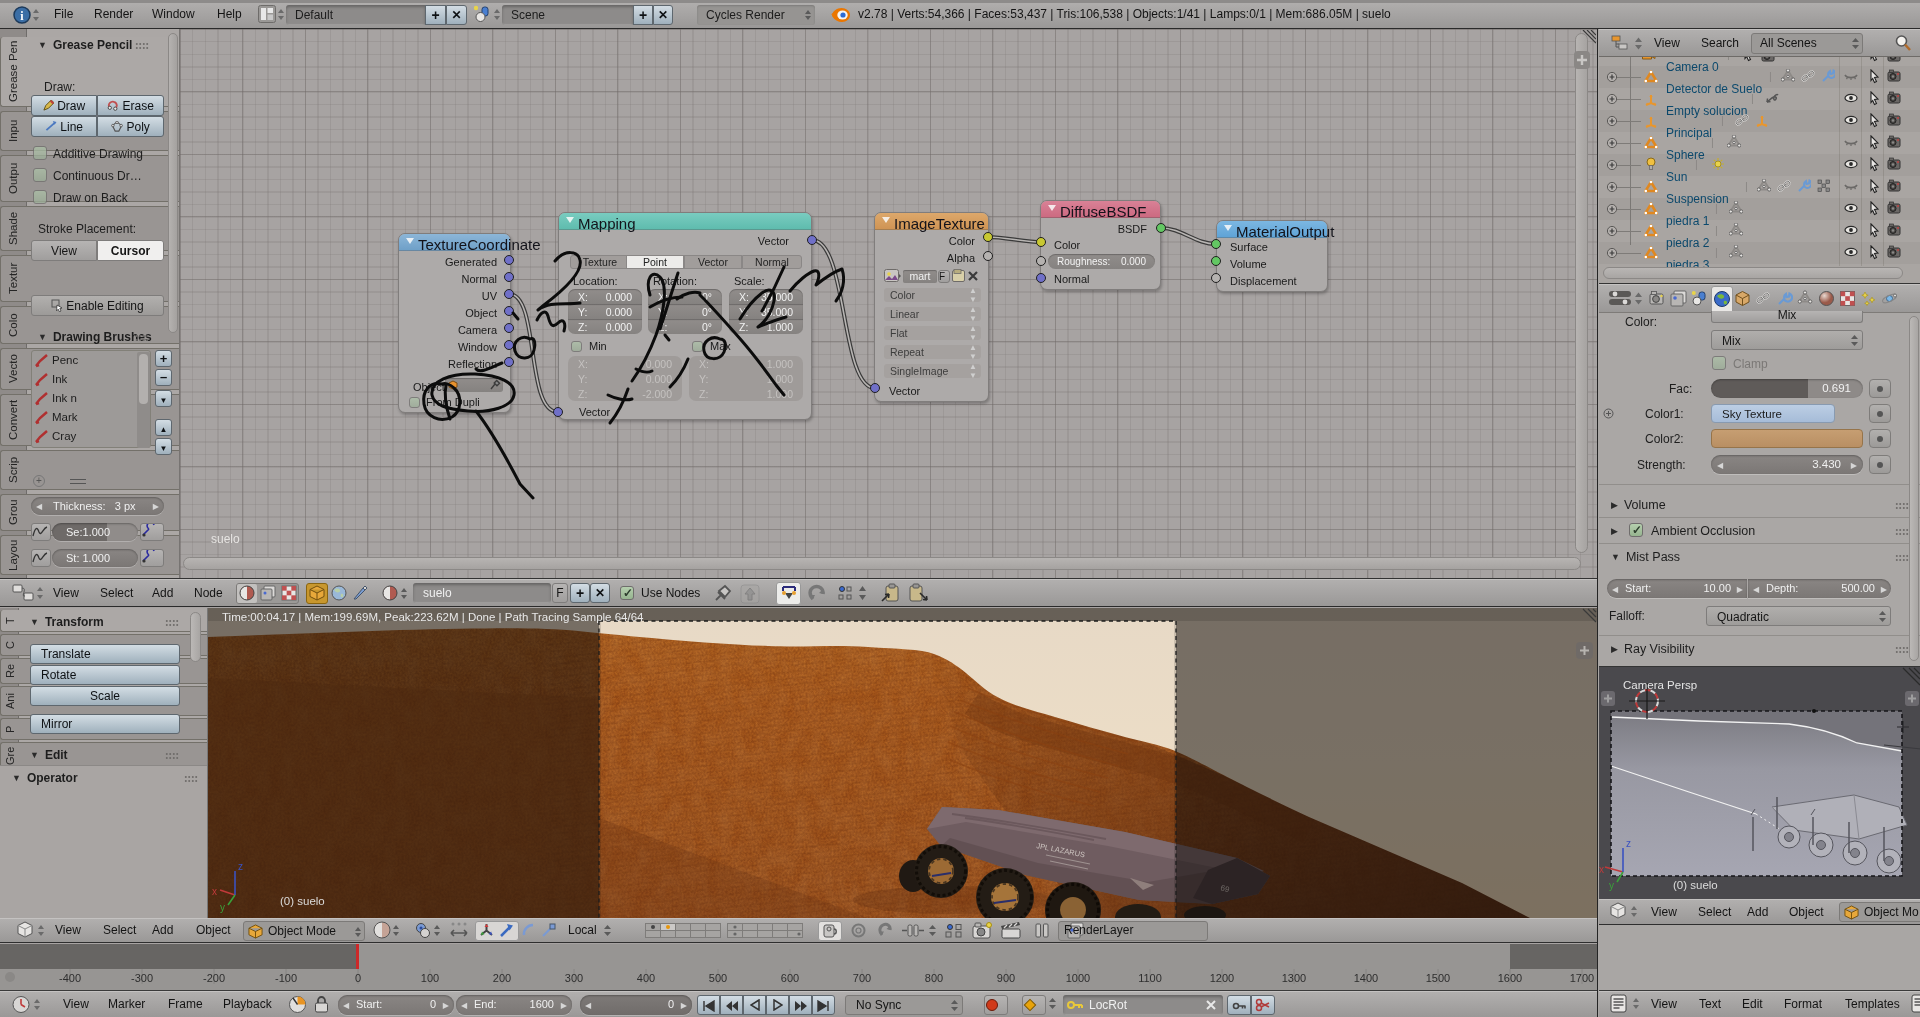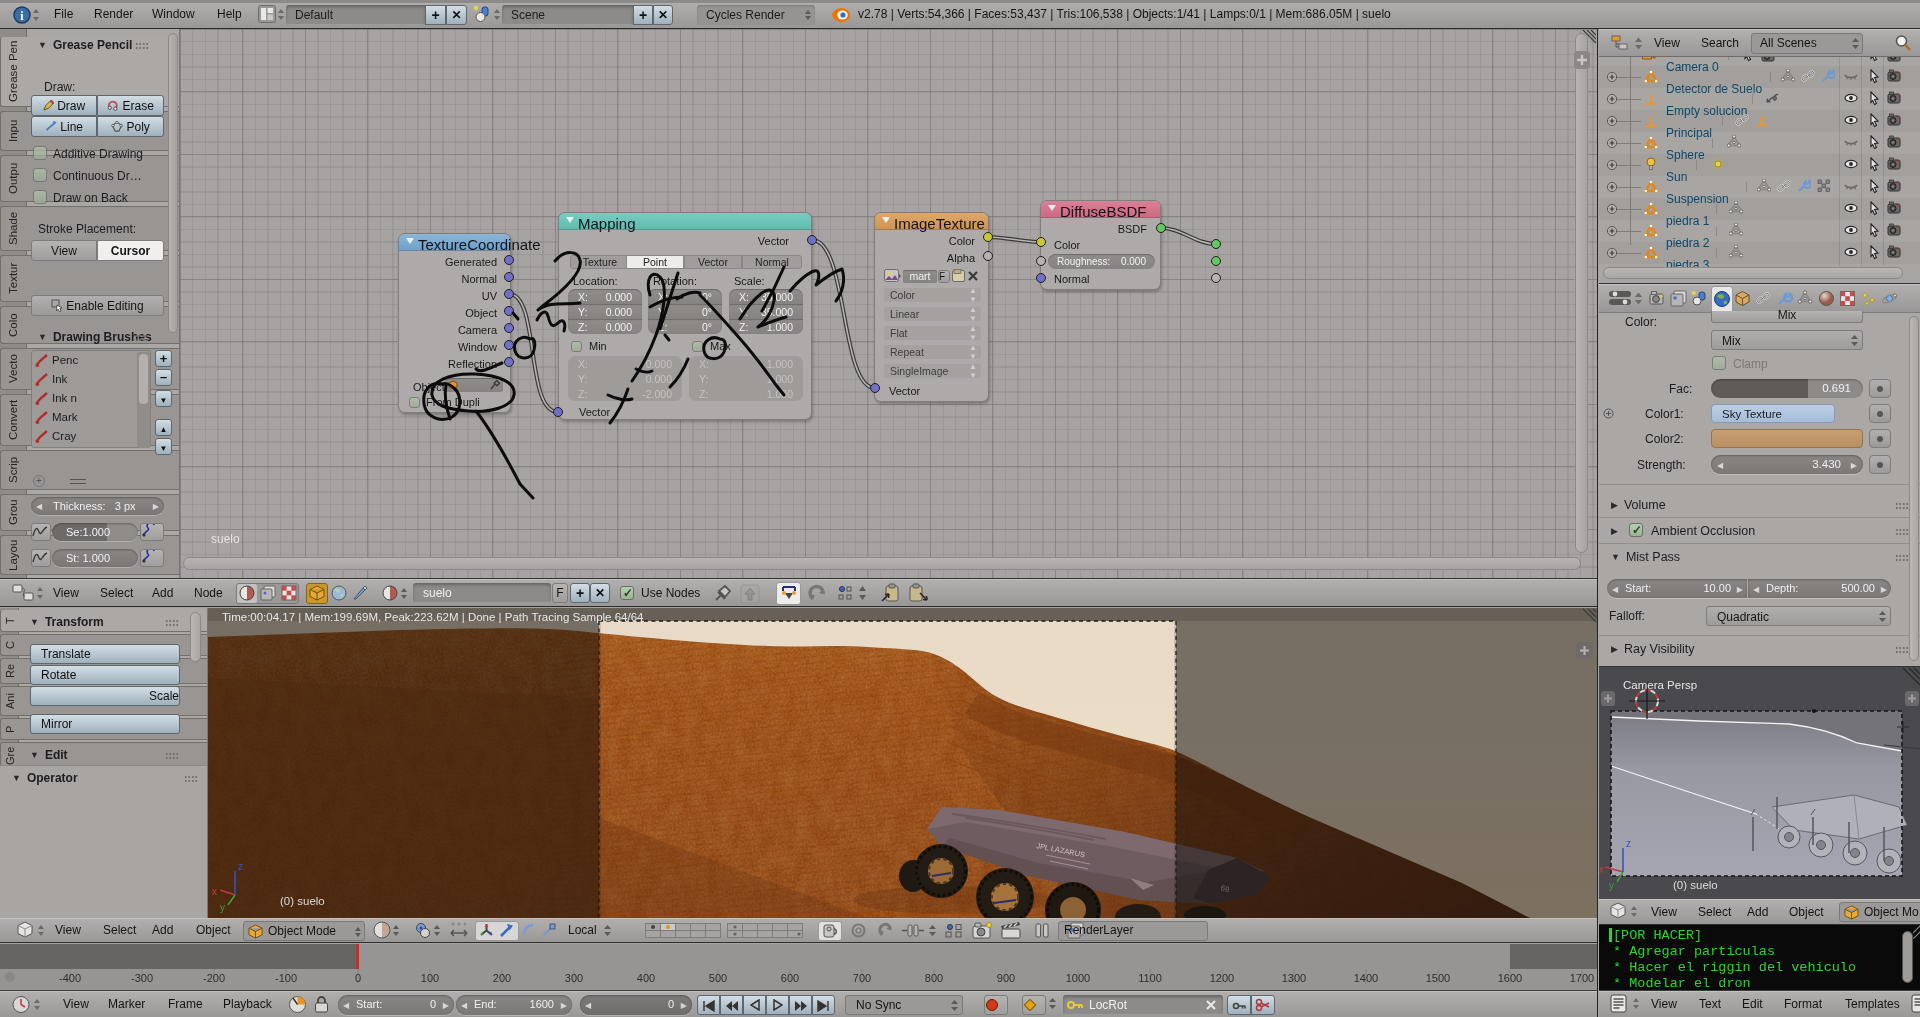--- a/index.html
+++ b/index.html
@@ -276,6 +276,15 @@
     <div class="slbl" style="left:13px;top:72px">Normal</div>
   </div>
 
+  <div class="node" style="left:1036px;top:191px;width:112px;height:72px">
+    <div class="nhead" style="background:linear-gradient(#7cb7e2,#5fa3d6)">
+          <div class="tri"></div>
+          <div class="t">MaterialOutput</div>
+        </div>
+    <div class="slbl" style="left:13px;top:20px">Surface</div>
+    <div class="slbl" style="left:13px;top:37px">Volume</div>
+    <div class="slbl" style="left:13px;top:54px">Displacement</div>
+  </div>
 
   <svg class="abs" style="left:0;top:0" width="1417" height="549" viewBox="0 0 1417 549">
     <g fill="none">

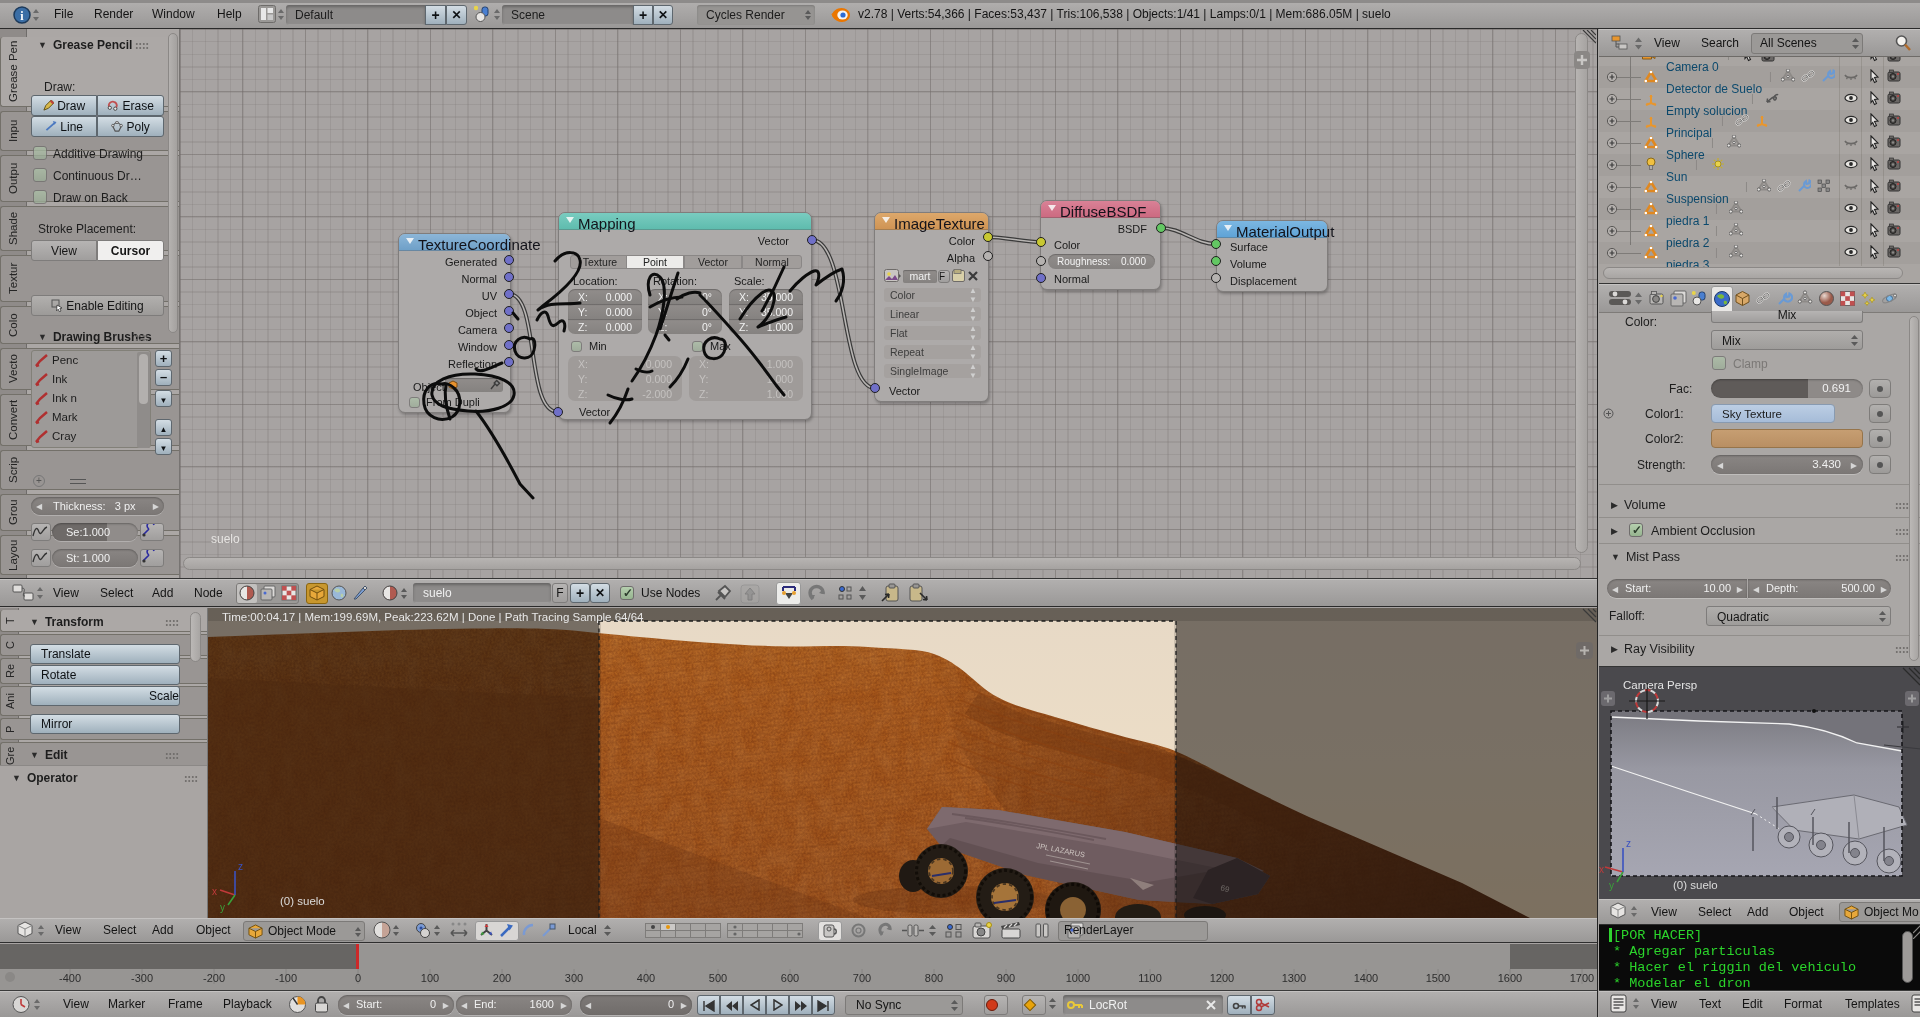--- a/index.html
+++ b/index.html
@@ -688,7 +688,7 @@
     <div class="dots" style="left:165px;top:11px"></div>
     <div class="btnlite" style="left:30px;top:36px;width:150px;height:20px;line-height:19px;text-align:left;padding-left:10px">Translate</div>
     <div class="btnlite" style="left:30px;top:57px;width:150px;height:20px;line-height:19px;text-align:left;padding-left:10px">Rotate</div>
-    <div class="btnlite" style="left:30px;top:78px;width:150px;height:20px;line-height:19px;text-align:right;">Scale</div>
+    <div class="btnlite" style="left:30px;top:78px;width:150px;height:20px;line-height:19px;text-align:center;">Scale</div>
     <div class="btnlite" style="left:30px;top:106px;width:150px;height:20px;line-height:19px;text-align:left;padding-left:10px">Mirror</div>
     <div class="phead" style="left:30px;top:140px;font-weight:bold"><span class="tri">▼</span>Edit</div>
     <div class="dots" style="left:165px;top:144px"></div>

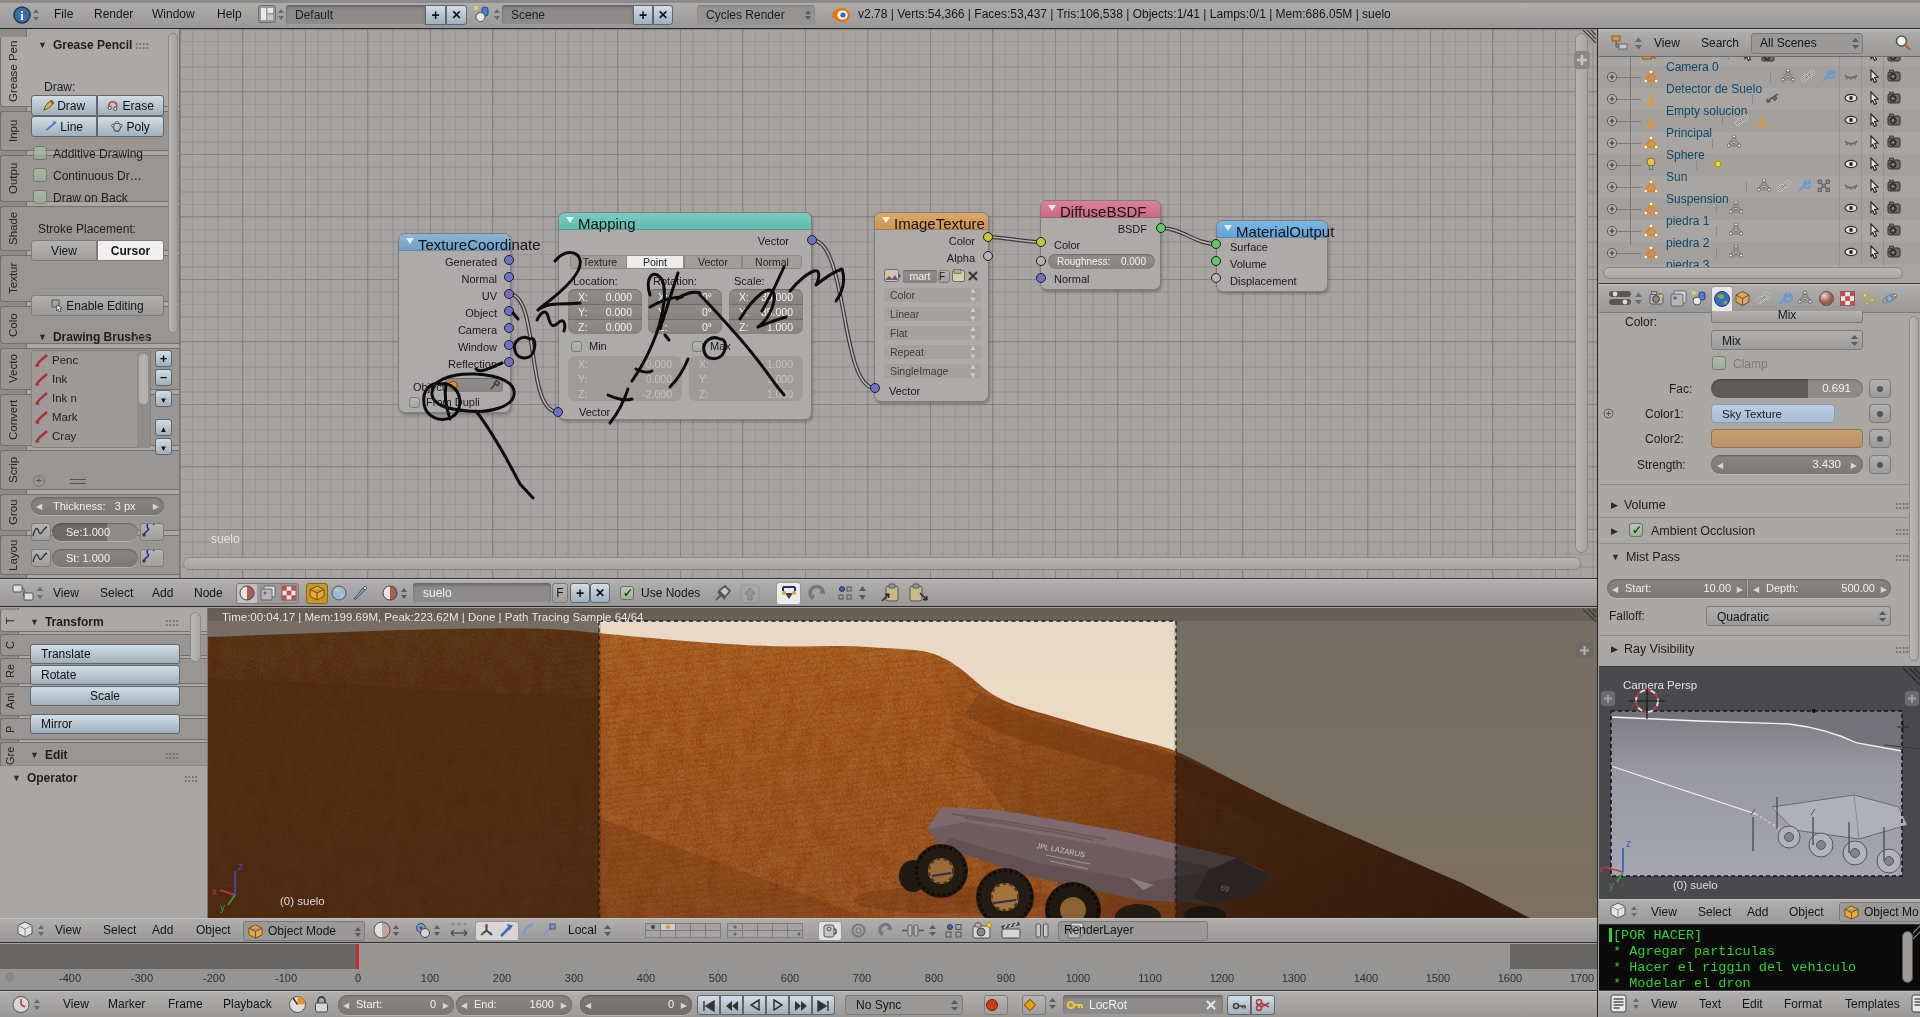--- a/index.html
+++ b/index.html
@@ -1561,17 +1561,6 @@
       <span class="menu" style="left:24px">Object Mo</span>
     </div>
   </div>
-  <div id="texted" class="abs" style="left:1px;top:896px;width:322px;height:65px;background:#0a0a0a;overflow:hidden;font-family:'Liberation Mono',monospace;font-size:13.5px;color:#2bd52b">
-    <div class="abs" style="left:10px;top:3px;width:2.5px;height:14px;background:#2fd32f"></div>
-    <div class="abs" style="left:14px;top:3px;white-space:pre">[POR HACER]</div>
-    <div class="abs" style="left:14px;top:19px;white-space:pre">* Agregar particulas</div>
-    <div class="abs" style="left:14px;top:35px;white-space:pre">* Hacer el riggin del vehiculo</div>
-    <div class="abs" style="left:14px;top:51px;white-space:pre">* Modelar el dron</div>
-    <div class="abs" style="left:303px;top:6px;width:11px;height:52px;background:#9d9a98;border-radius:6px;border:1px solid #555"></div>
-    <svg class="abs" style="left:314px;top:0" width="8" height="14" viewBox="0 0 8 14">
-          <path d="M0 8 L8 0 M0 14 L8 6" stroke="#8a8886" stroke-width="1.2"></path>
-        </svg>
-  </div>
   <div id="texthdr" class="abs hdr" style="left:1px;top:961px;width:322px;height:27px;border-top:1px solid #3a3a3a;overflow:hidden">
     <svg class="abs" style="left:10px;top:3px" width="36" height="20" viewBox="0 0 36 20">
       <rect x="2" y="1" width="15" height="17" rx="2" fill="#e8e6e4" stroke="#444"></rect>

